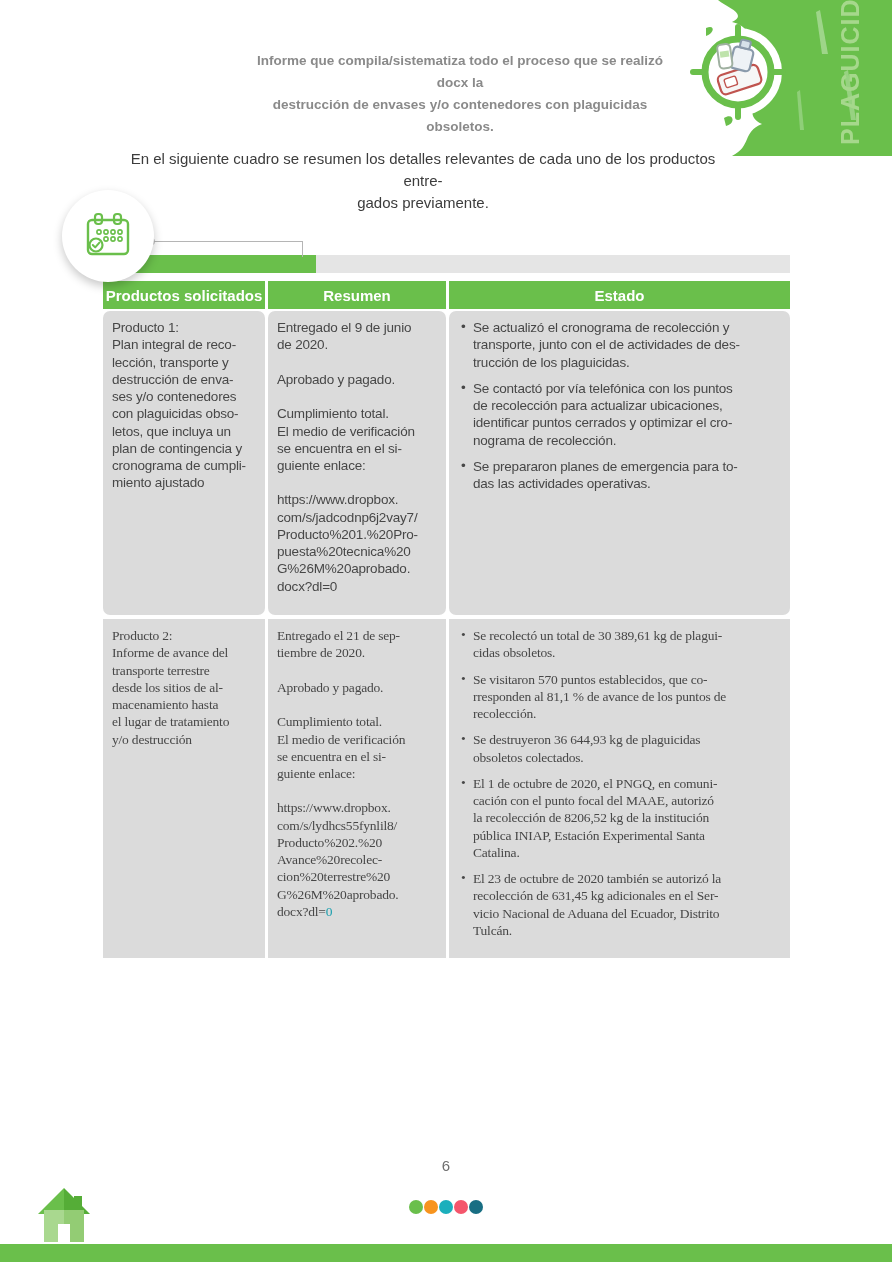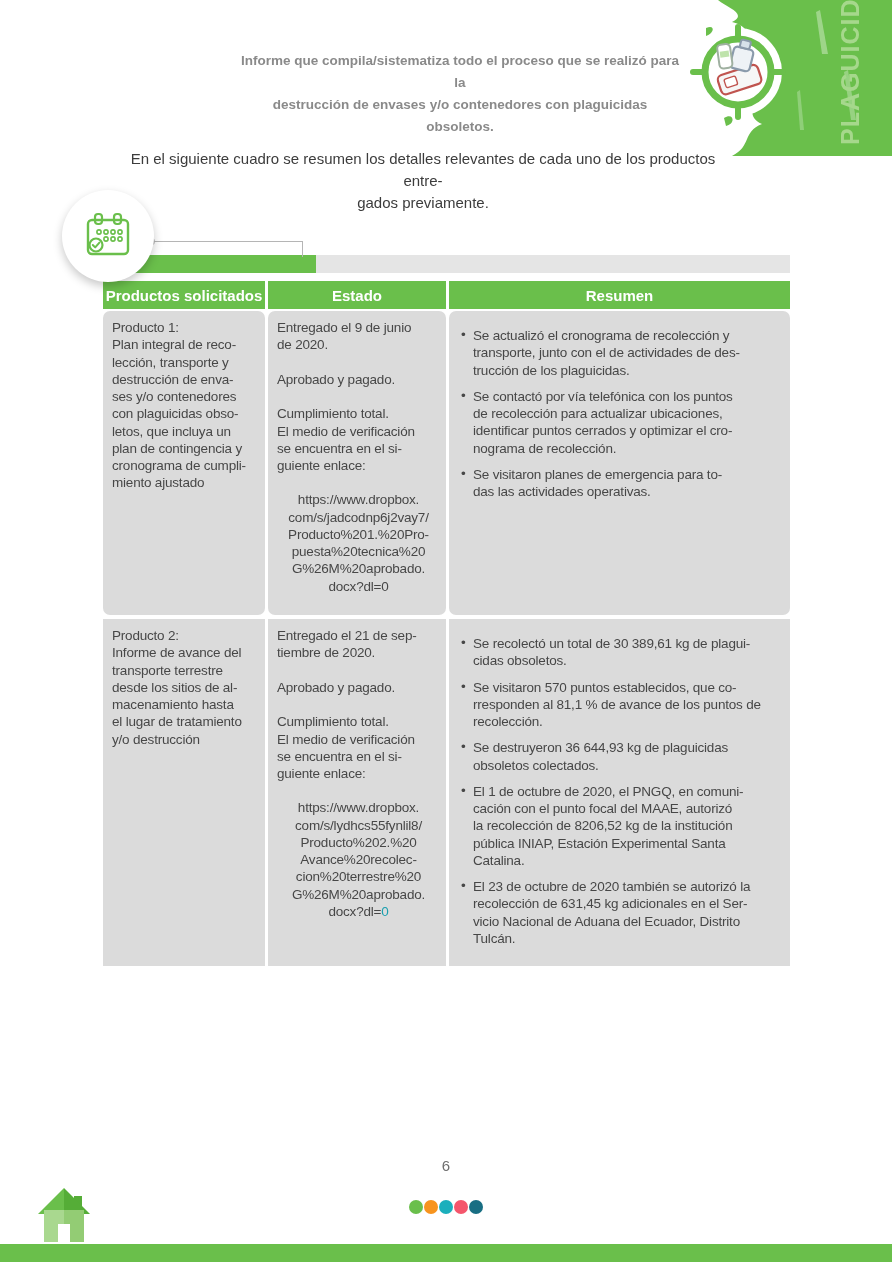--- a/index.html
+++ b/index.html
@@ -108,7 +108,7 @@
   </g>
 </svg>
 
-<div class="header-title">Informe que compila/sistematiza todo el proceso que se realizó para la
+<div class="header-title">Informe que compila/sistematiza todo el proceso que se realizó docx la
 destrucción de envases y/o contenedores con plaguicidas obsoletos.</div>
 
 <div class="intro">En el siguiente cuadro se resumen los detalles relevantes de cada uno de los productos entre-

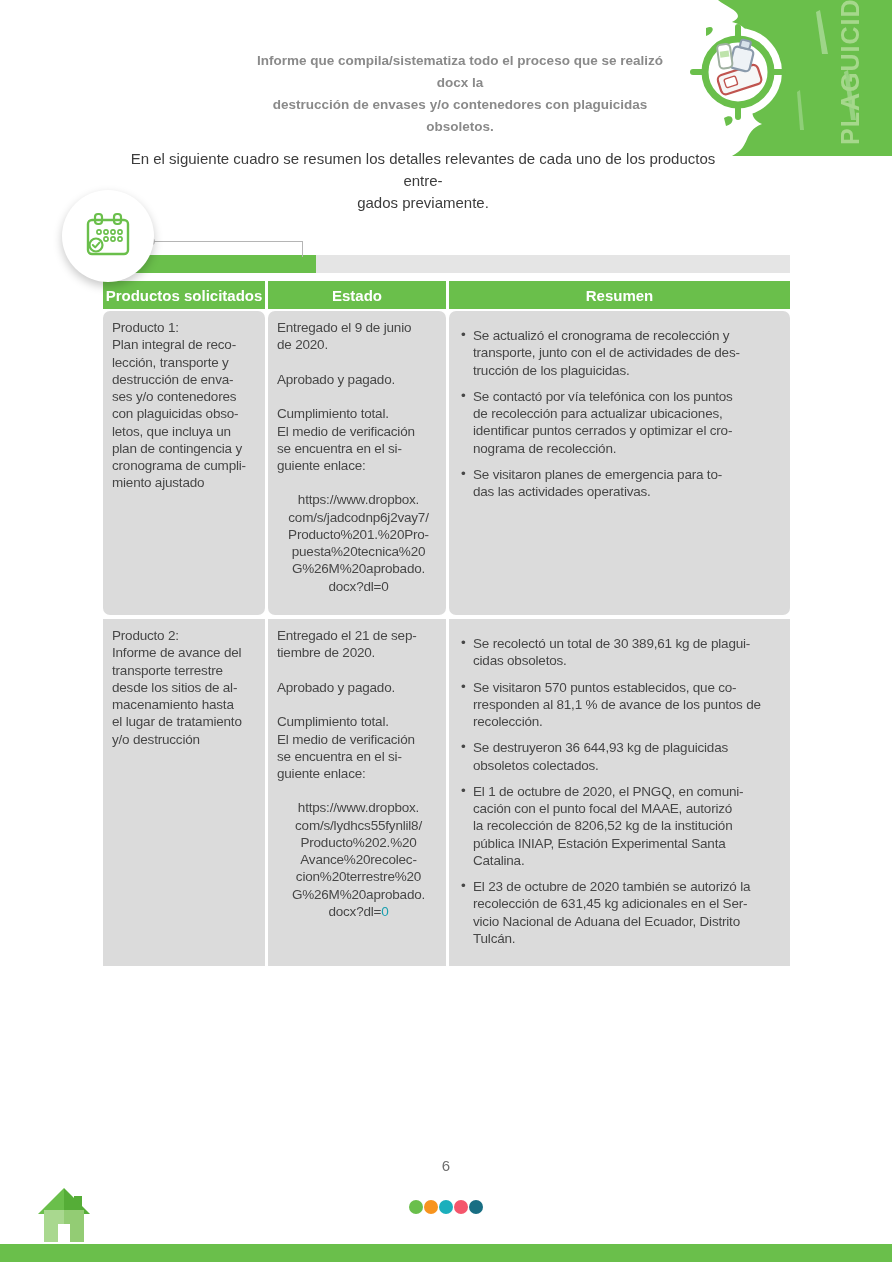--- a/index.html
+++ b/index.html
@@ -140,8 +140,8 @@
 <div class="tbl">
   <div class="tbl-head">
     <div class="th" style="background: rgb(106, 191, 75);">Productos solicitados</div>
+    <div class="th" style="background: rgb(106, 191, 75);">Resumen</div>
     <div class="th" style="background: rgb(106, 191, 75);">Estado</div>
-    <div class="th" style="background: rgb(106, 191, 75);">Resumen</div>
   </div>
 
   <div class="tbl-row row-1">

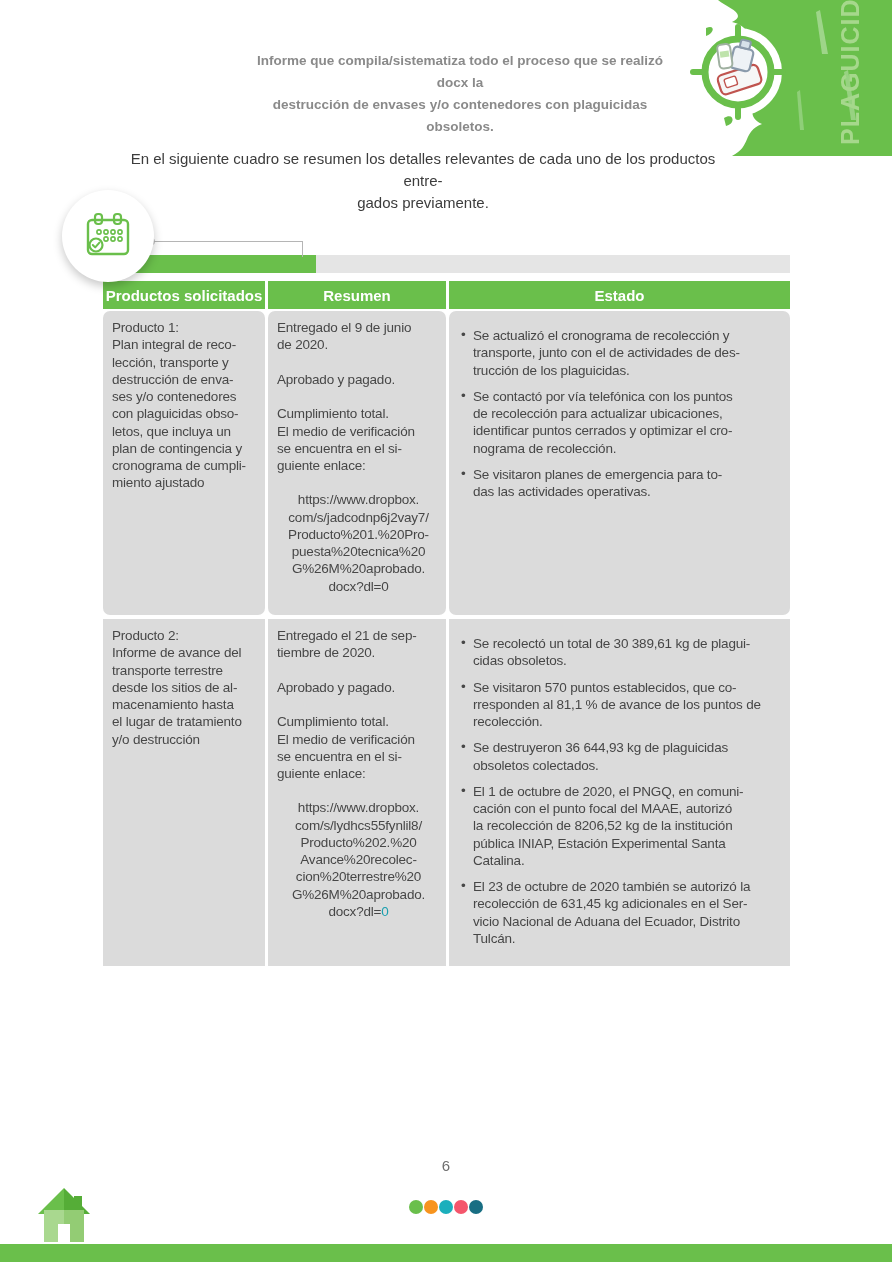--- a/index.html
+++ b/index.html
@@ -59,7 +59,7 @@
   .pre{white-space:pre-line;}
   .url-block{white-space:pre-line;margin-top:17px;text-align:center;}
   ul.resumen{margin:0;padding:0;list-style:none;}
-  ul.resumen li{position:relative;padding-left:15px;margin:8px 0 9px 0;white-space:pre-line;}
+  ul.resumen li{position:relative;padding-left:15px;margin:0 0 9px 0;white-space:pre-line;}
   ul.resumen li::before{content:"\2022";position:absolute;left:3px;top:-1px;color:#474747;}
   
   .page-num{position:absolute;top:1157px;left:0;width:100%;text-align:center;

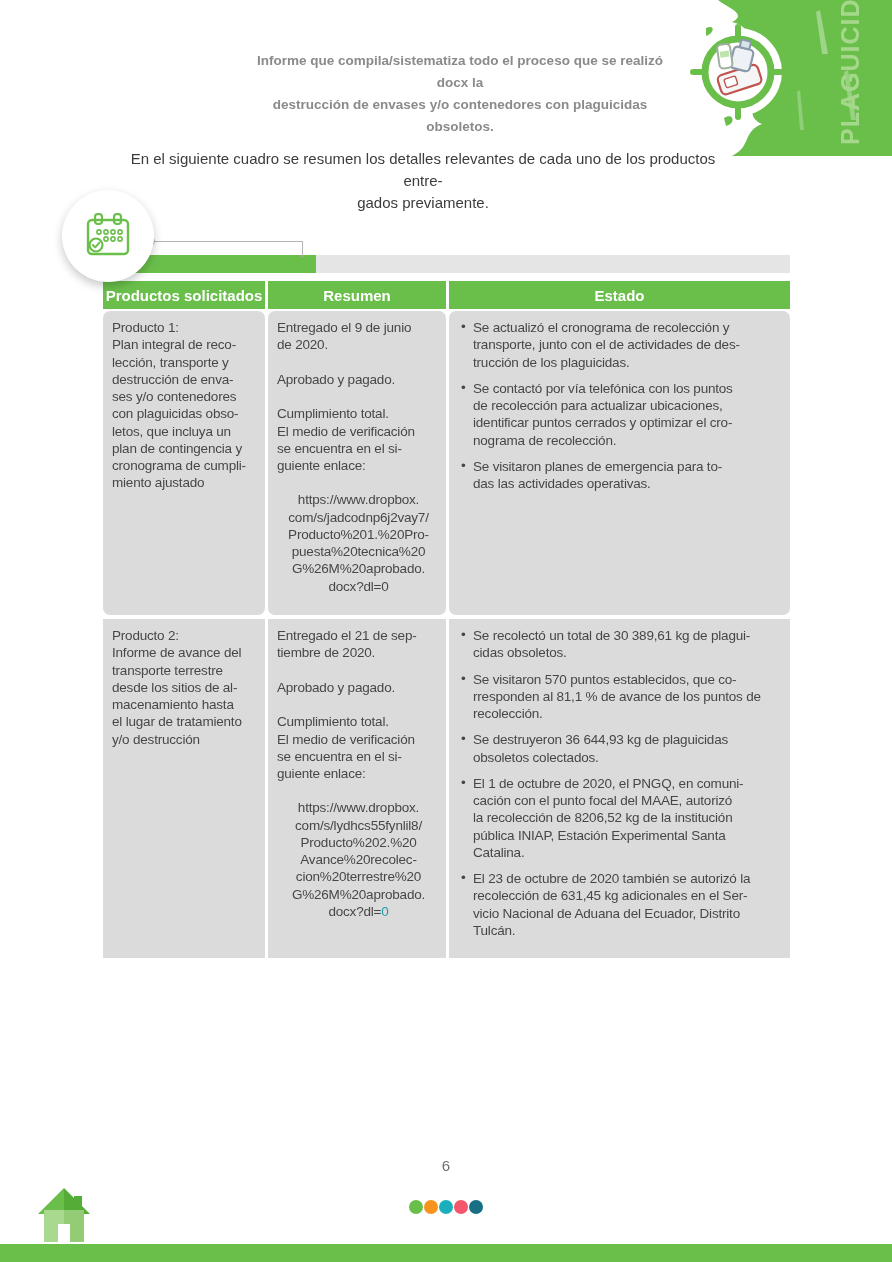--- a/index.html
+++ b/index.html
@@ -181,7 +181,7 @@
 de recolección para actualizar ubicaciones,
 identificar puntos cerrados y optimizar el cro-
 nograma de recolección.</li>
-        <li>Se visitaron planes de emergencia para to-
+        <li>Se prepararon planes de emergencia para to-
 das las actividades operativas.</li>
       </ul>
     </div>

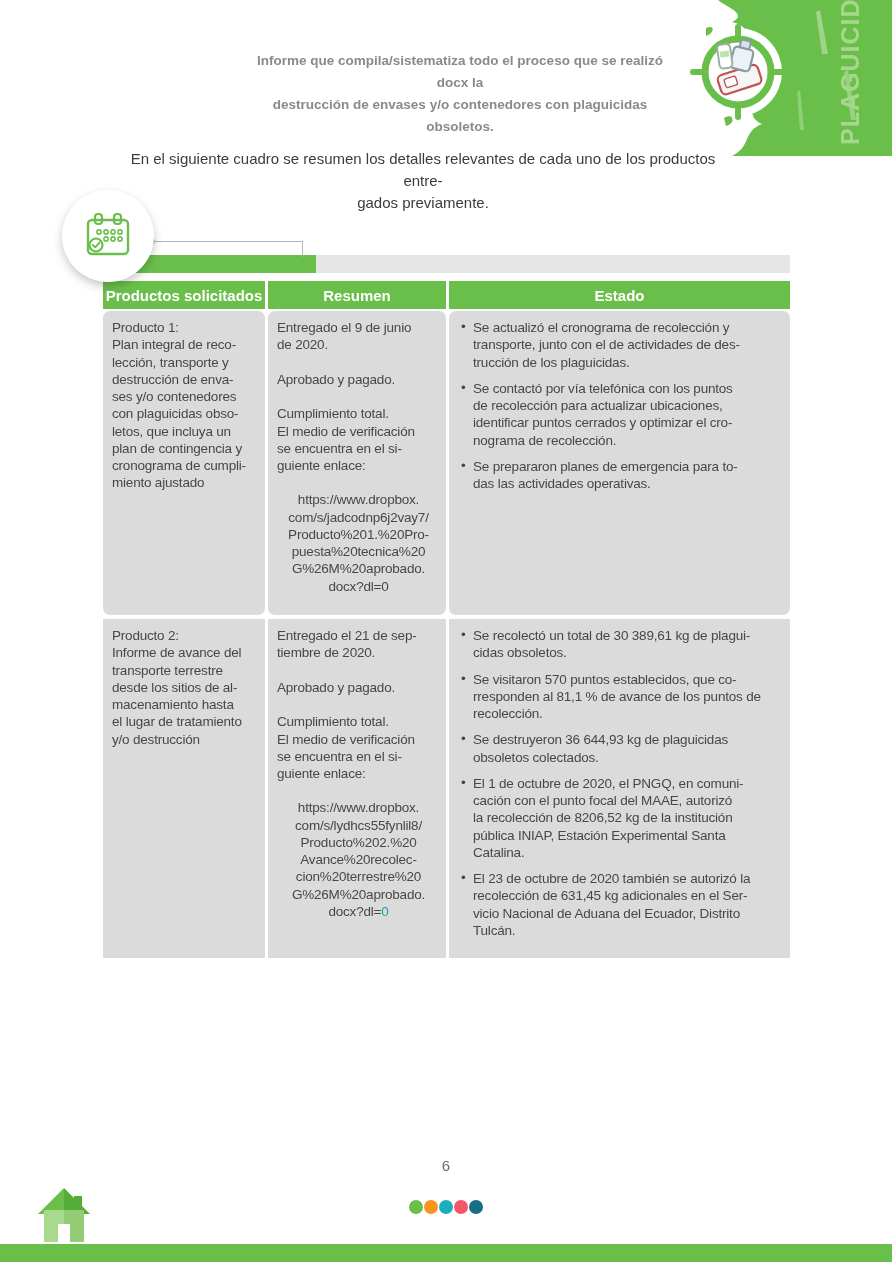--- a/index.html
+++ b/index.html
@@ -57,7 +57,7 @@
   .row-1 .td{min-height:286px;border-radius:7px;}
   .row-2 .td{min-height:305px;}
   .pre{white-space:pre-line;}
-  .url-block{white-space:pre-line;margin-top:17px;text-align:center;}
+  .url-block{white-space:pre-line;margin-top:17px;}
   ul.resumen{margin:0;padding:0;list-style:none;}
   ul.resumen li{position:relative;padding-left:15px;margin:0 0 9px 0;white-space:pre-line;}
   ul.resumen li::before{content:"\2022";position:absolute;left:3px;top:-1px;color:#474747;}

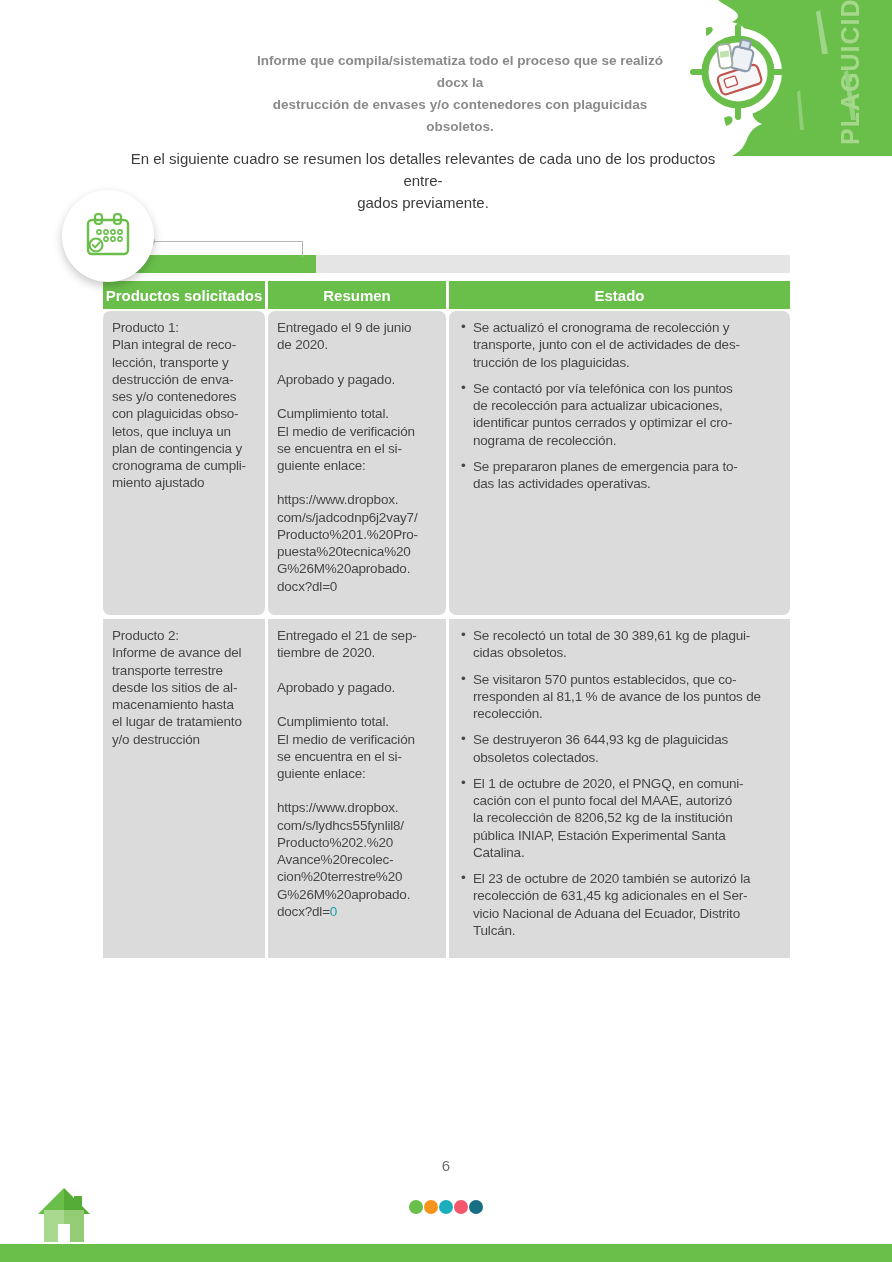--- a/index.html
+++ b/index.html
@@ -55,7 +55,7 @@
     padding:8px 6px 10px 9px;letter-spacing:-0.2px;
   }
   .row-1 .td{min-height:286px;border-radius:7px;}
-  .row-2 .td{min-height:305px;}
+  .row-2 .td{min-height:305px;font-family:Liberation Serif, serif;}
   .pre{white-space:pre-line;}
   .url-block{white-space:pre-line;margin-top:17px;}
   ul.resumen{margin:0;padding:0;list-style:none;}

